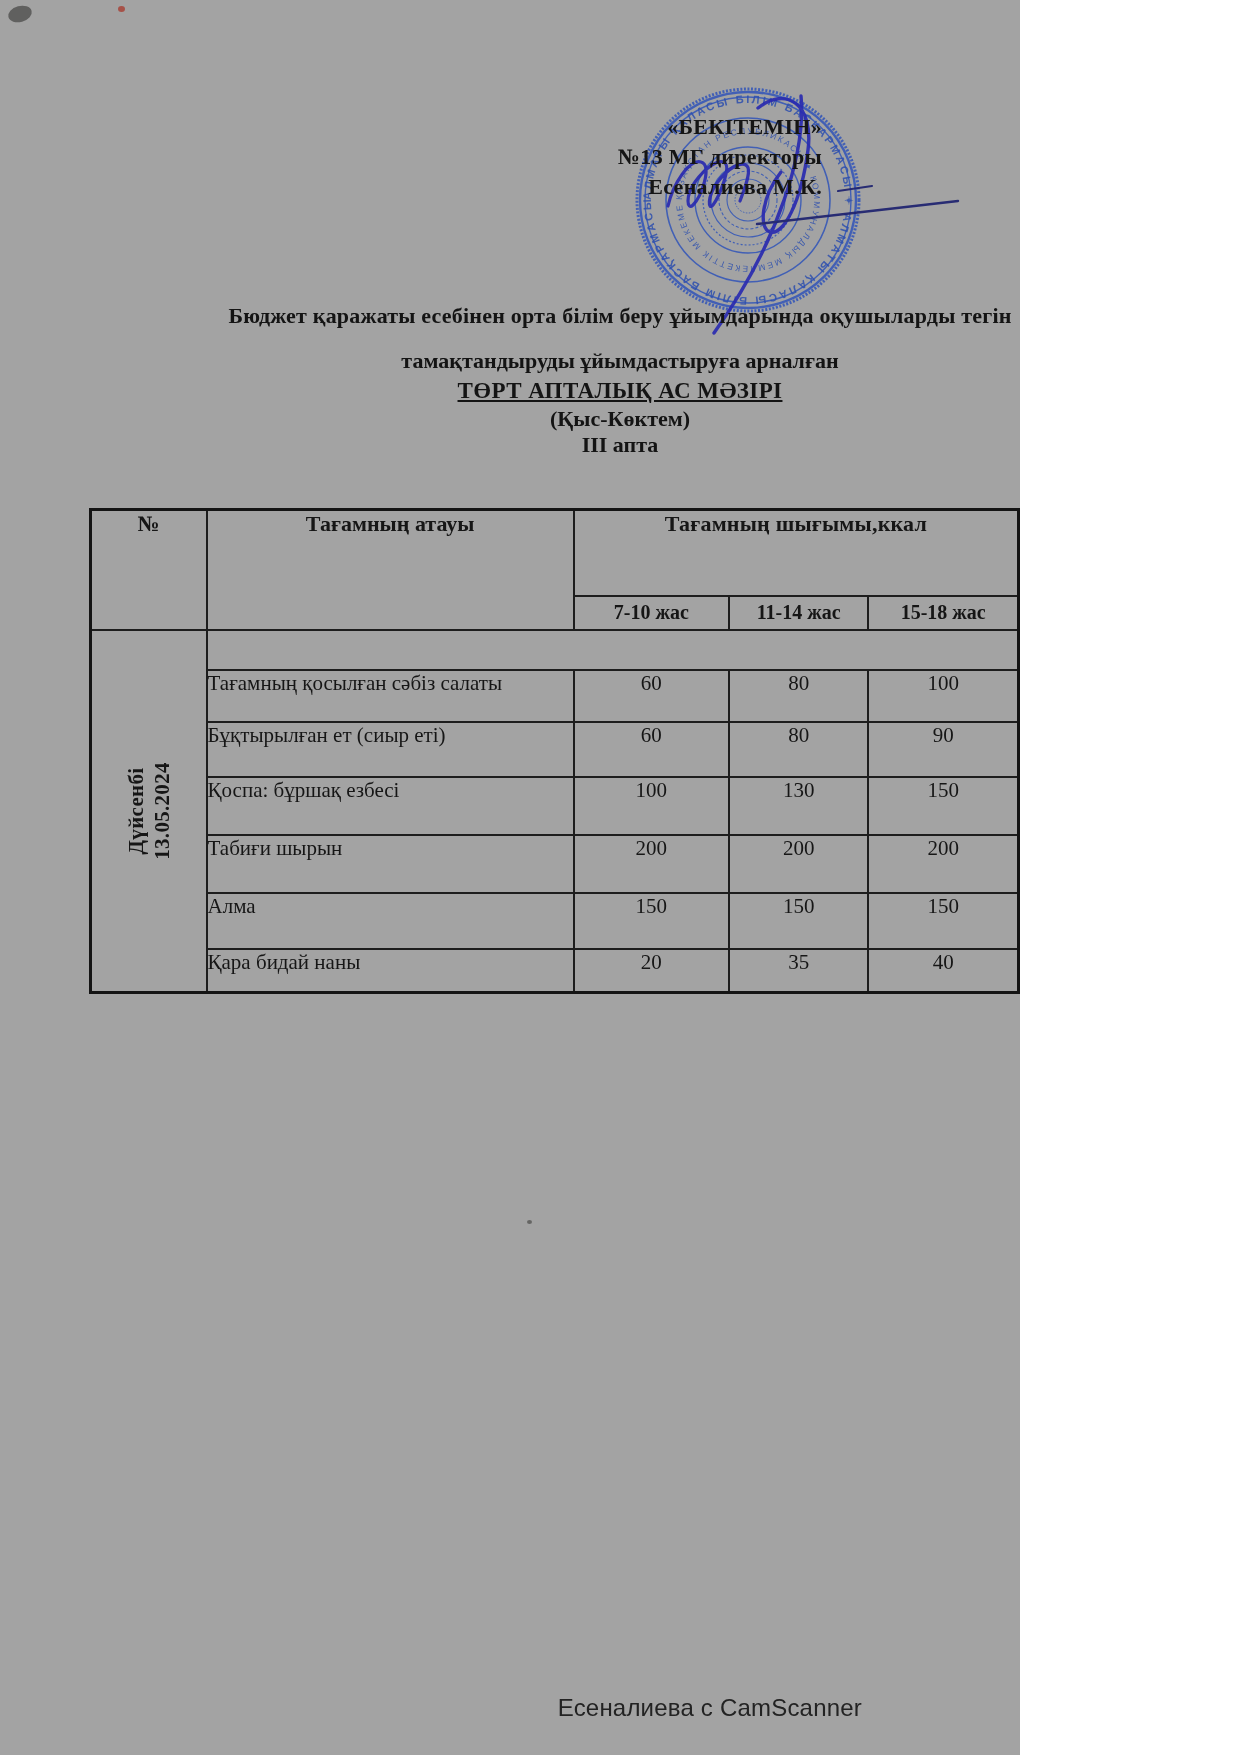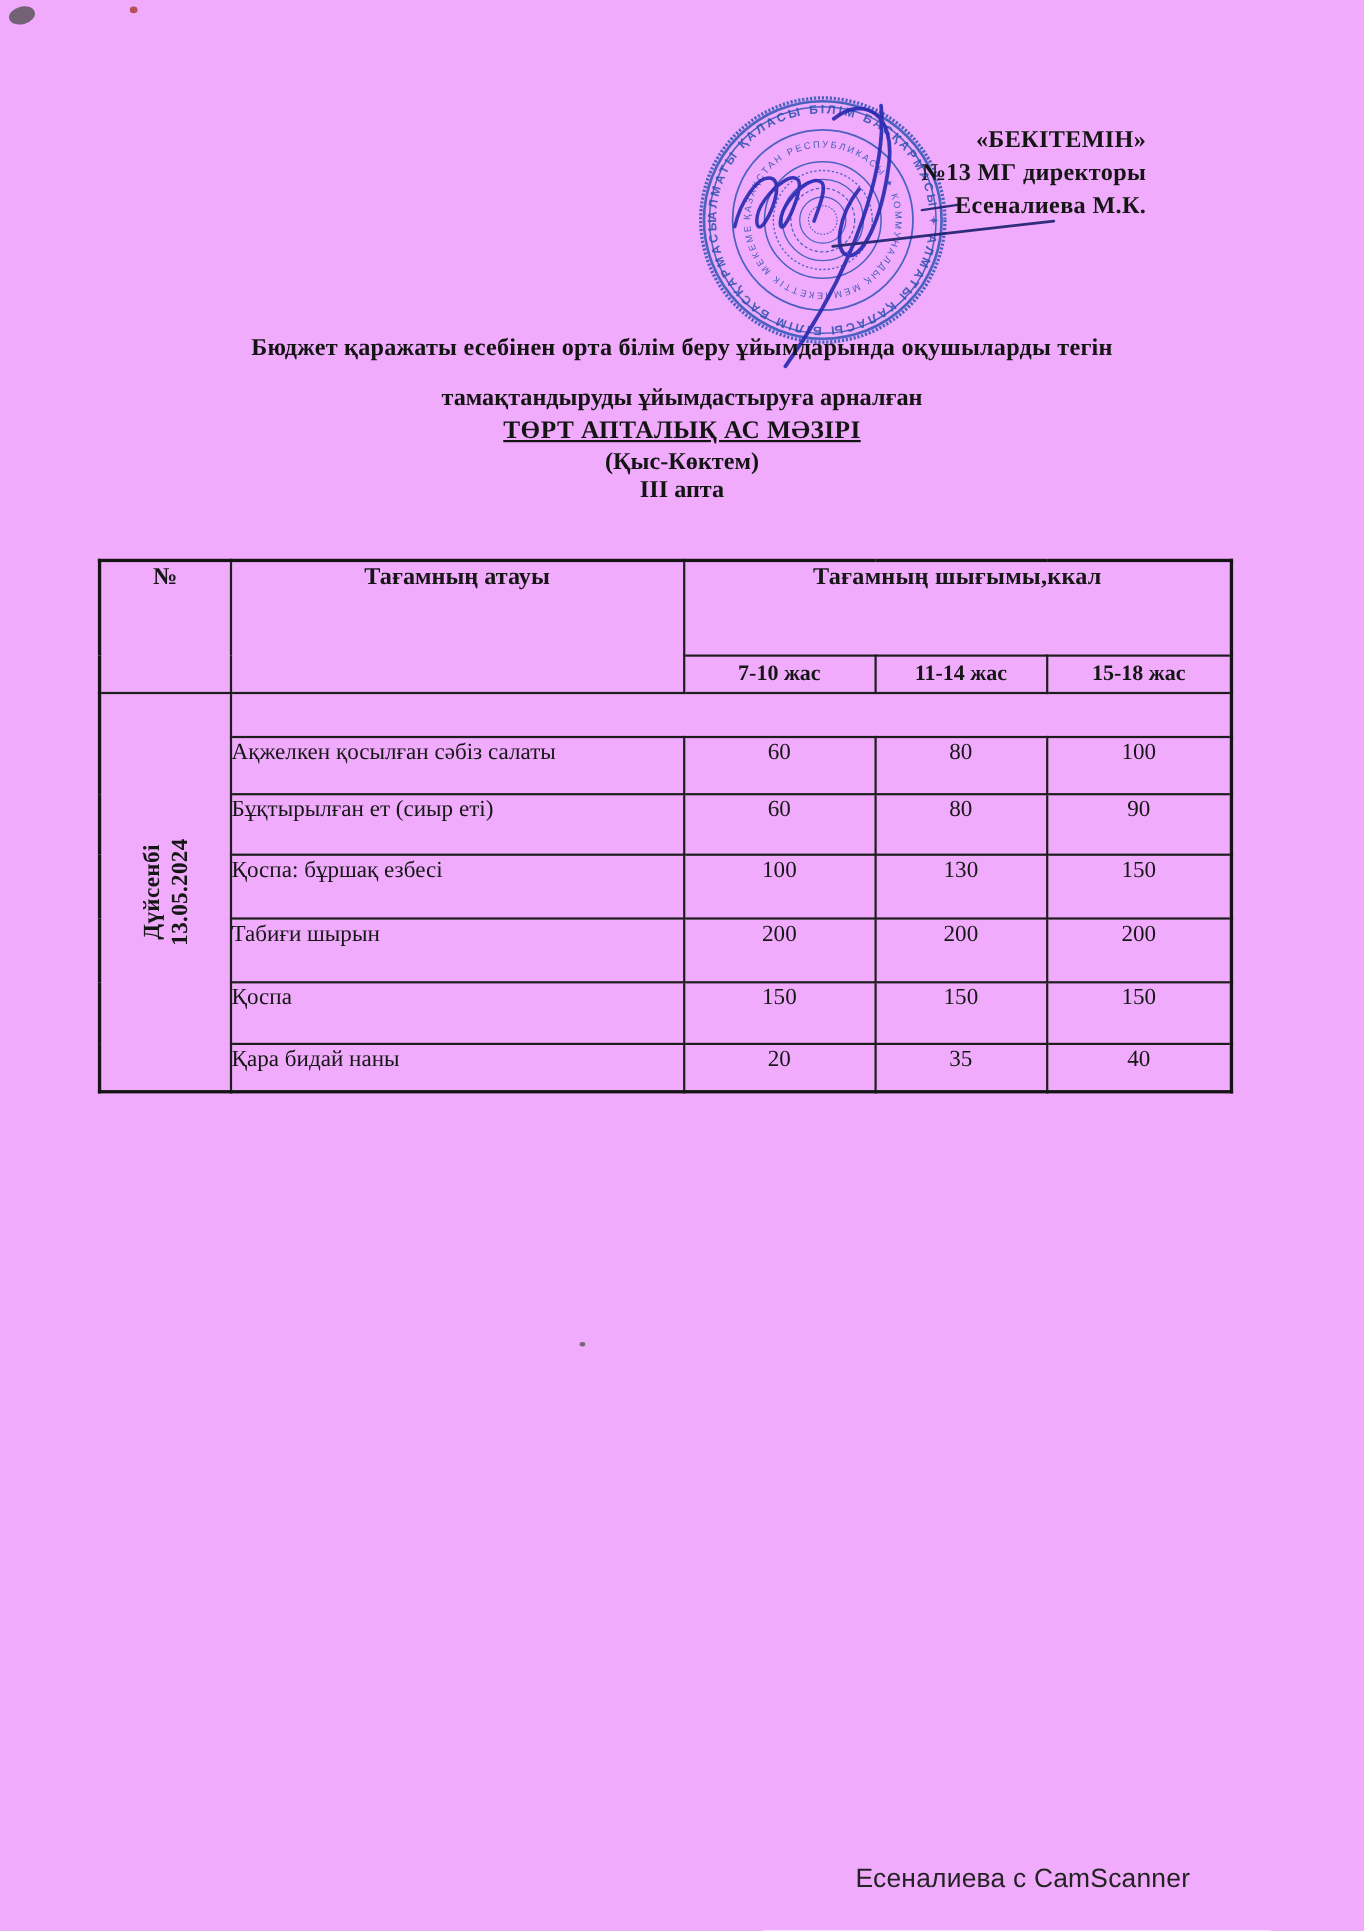--- a/index.html
+++ b/index.html
@@ -5,8 +5,8 @@
   html,body{margin:0;padding:0;background:#ffffff;}
   .page{
     position:relative;
-    width:1240px;height:1755px;
-    background:#f0abfc;
+    width:1020px;height:1755px;
+    background:#a3a3a3;
     overflow:hidden;
     font-family:"Liberation Serif", serif;
     color:#161616;

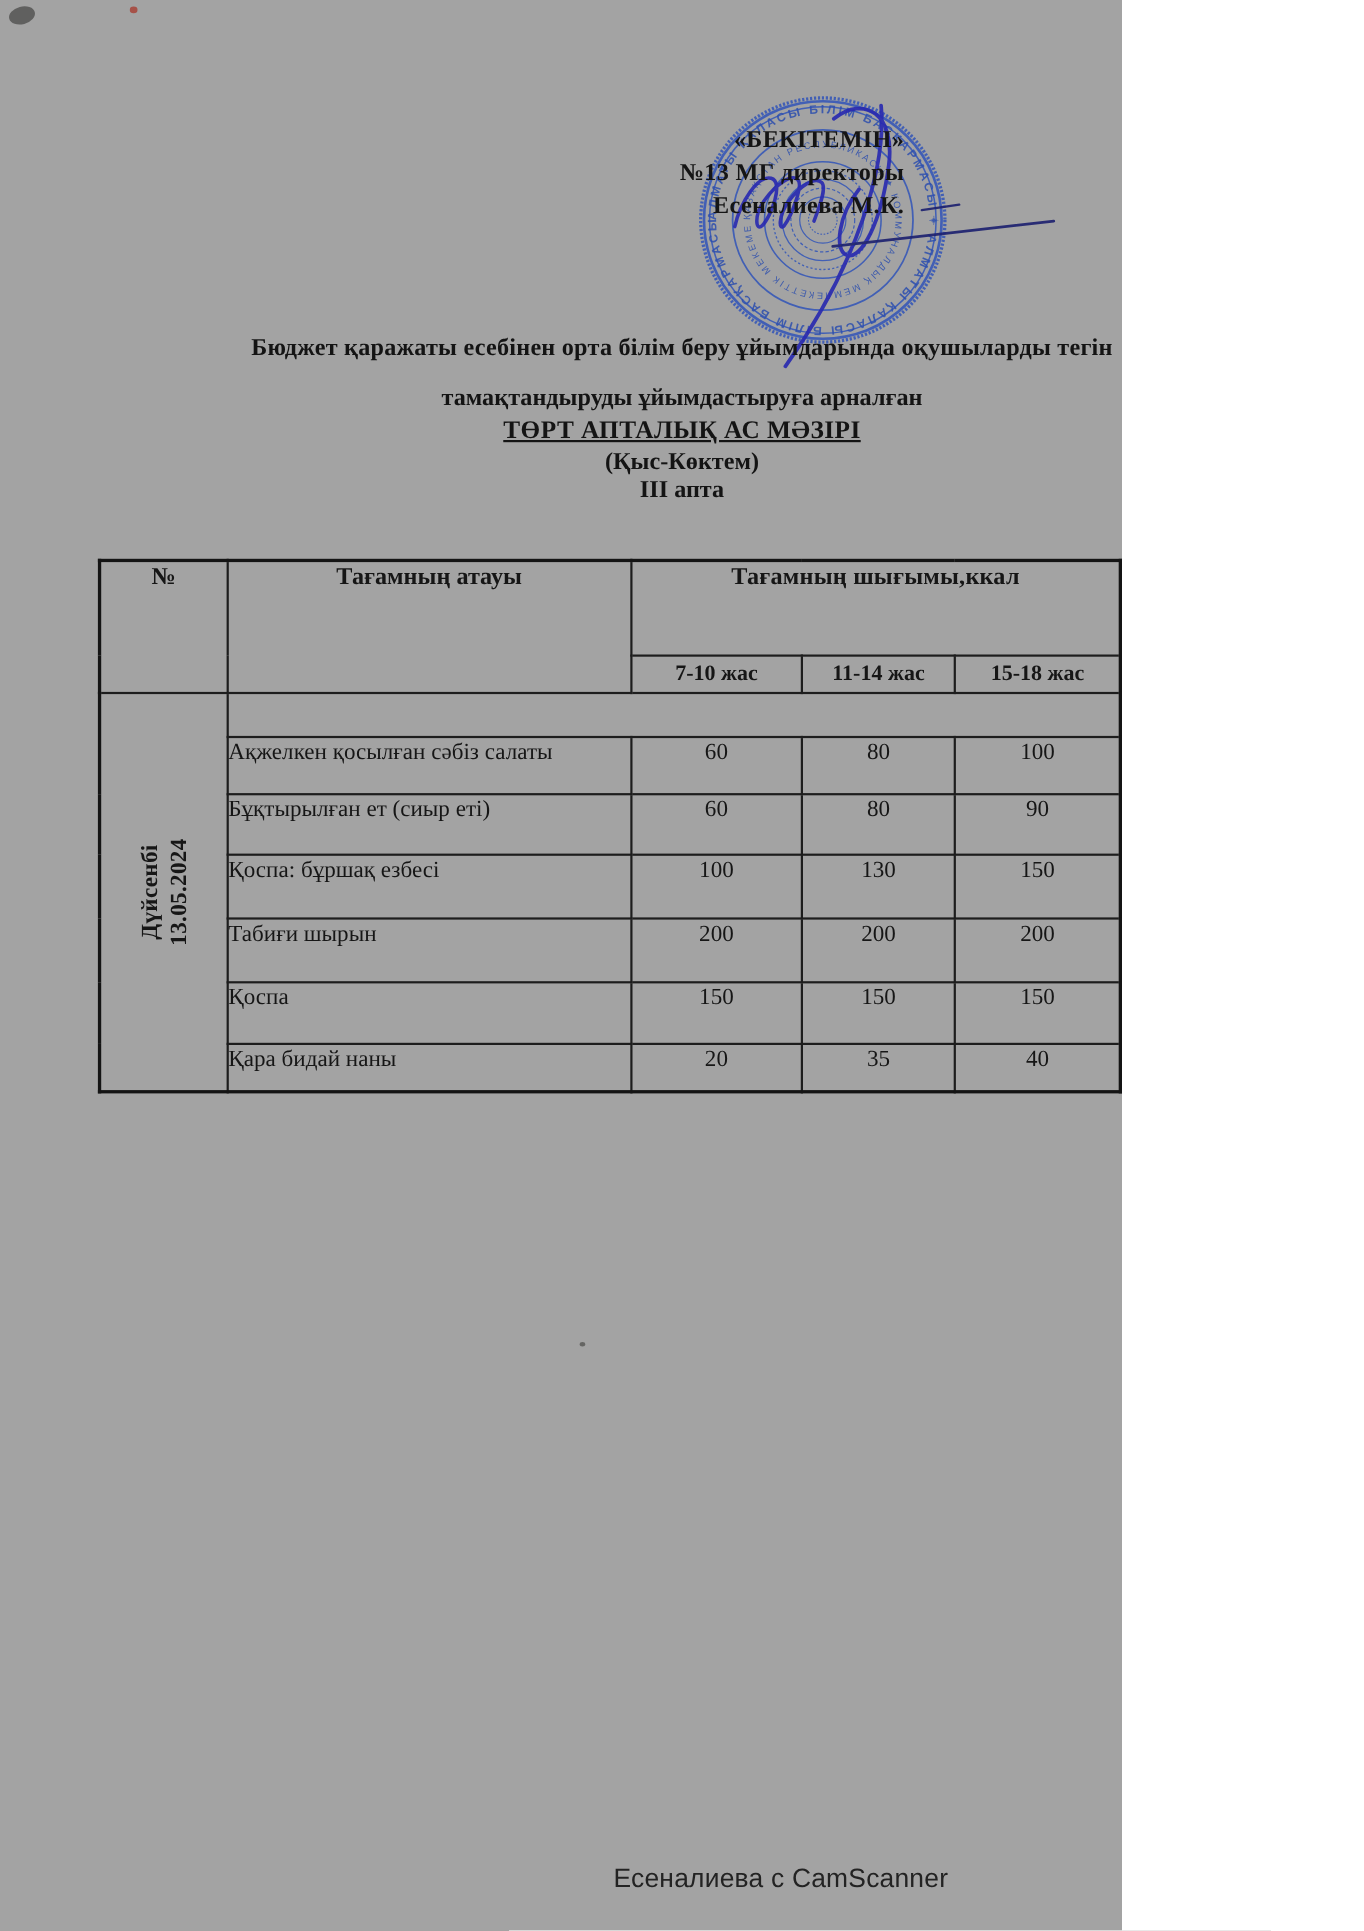--- a/index.html
+++ b/index.html
@@ -191,7 +191,7 @@
         <td colspan="4"></td>
       </tr>
       <tr class="r1">
-        <td class="dish">Ақжелкен қосылған сәбіз салаты</td>
+        <td class="dish">Тағамның қосылған сәбіз салаты</td>
         <td class="val">60</td>
         <td class="val">80</td>
         <td class="val">100</td>

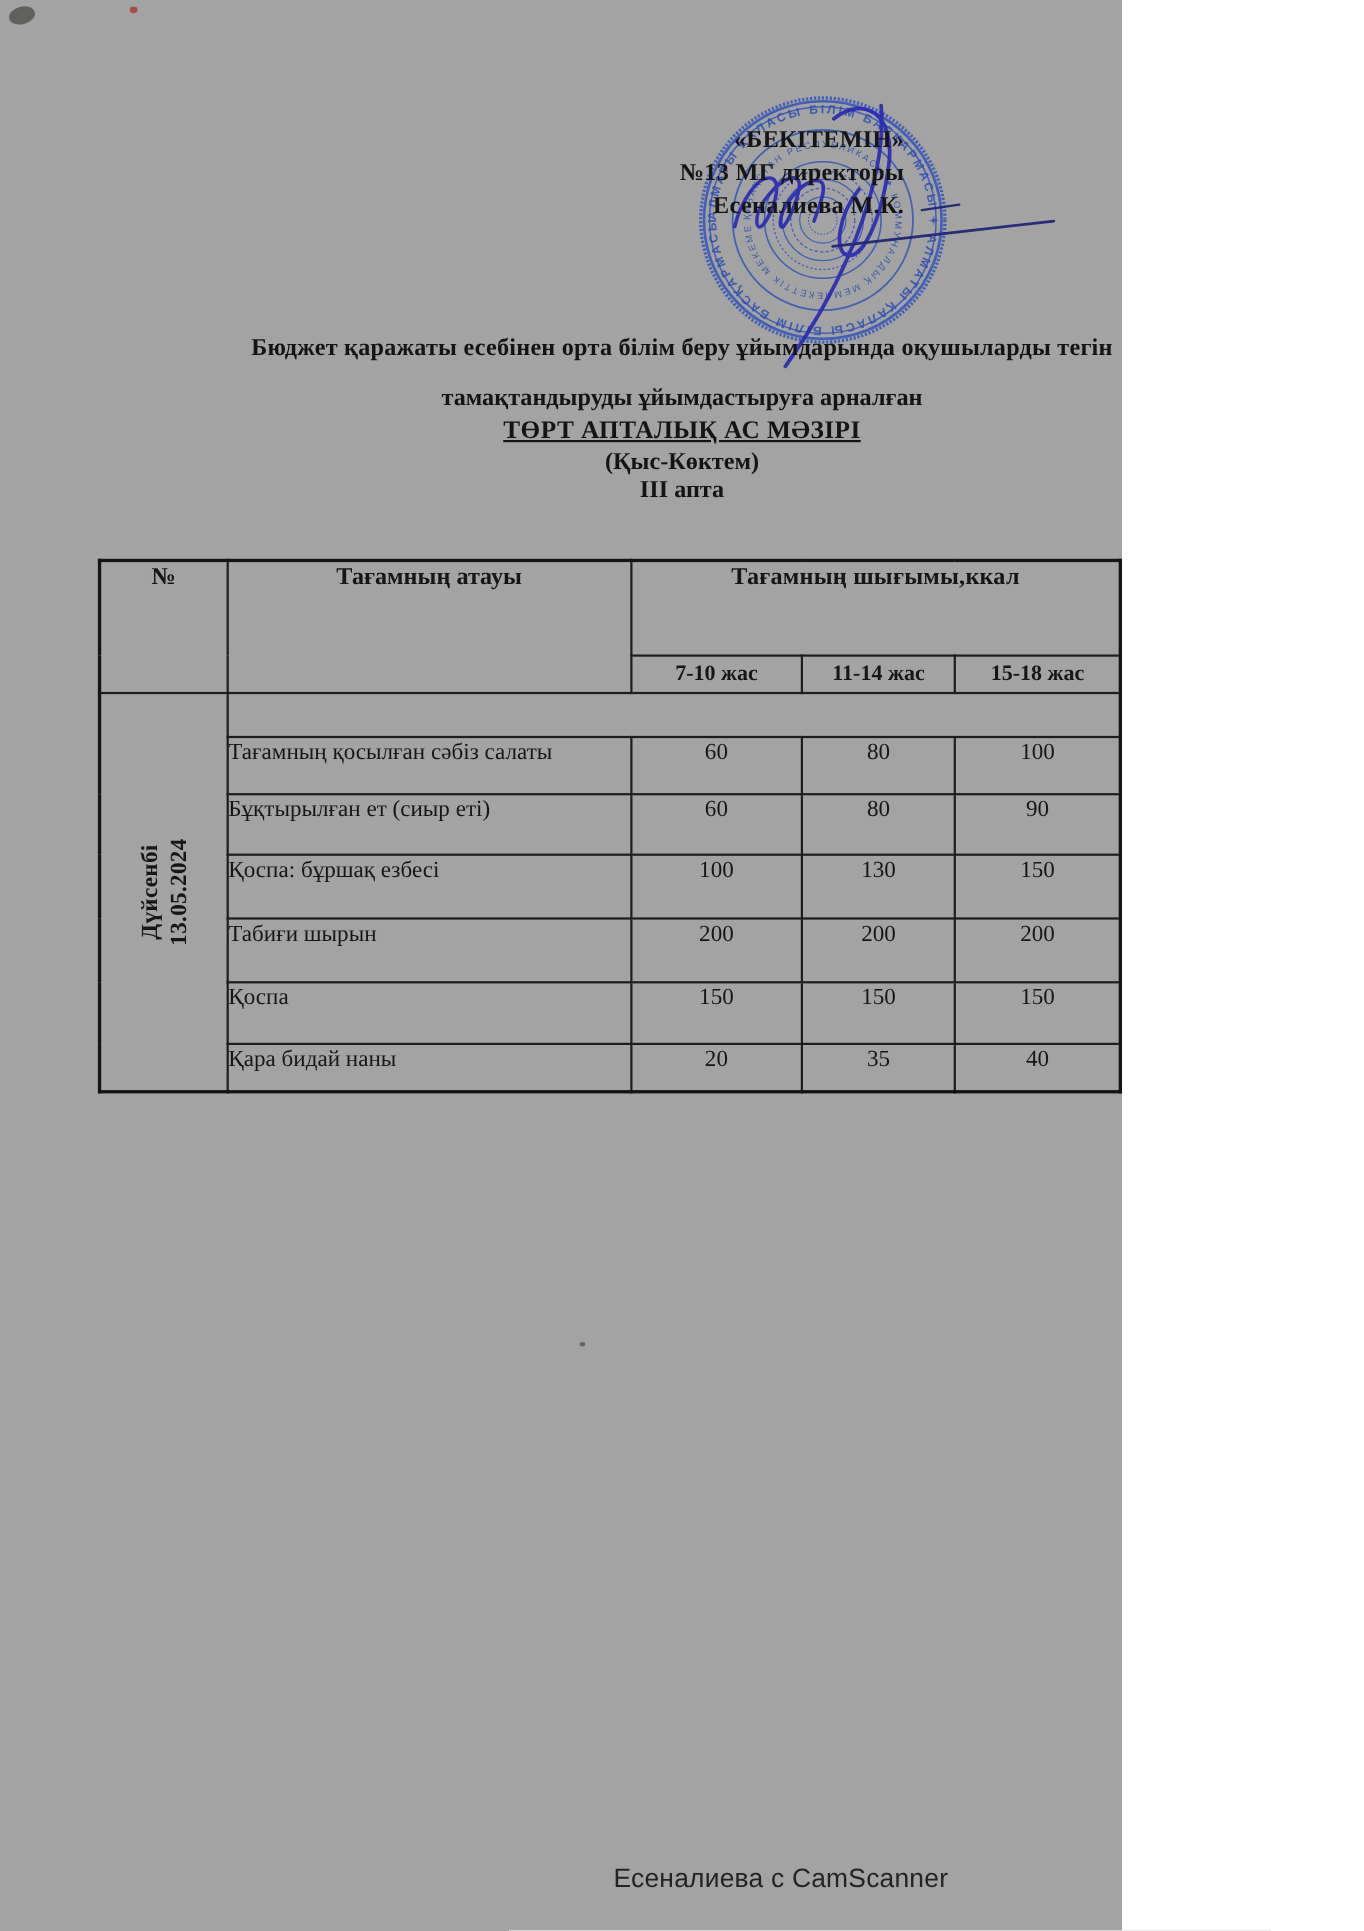--- a/index.html
+++ b/index.html
@@ -215,7 +215,7 @@
         <td class="val">200</td>
       </tr>
       <tr class="r5">
-        <td class="dish">Қоспа</td>
+        <td class="dish">Алма</td>
         <td class="val">150</td>
         <td class="val">150</td>
         <td class="val">150</td>

